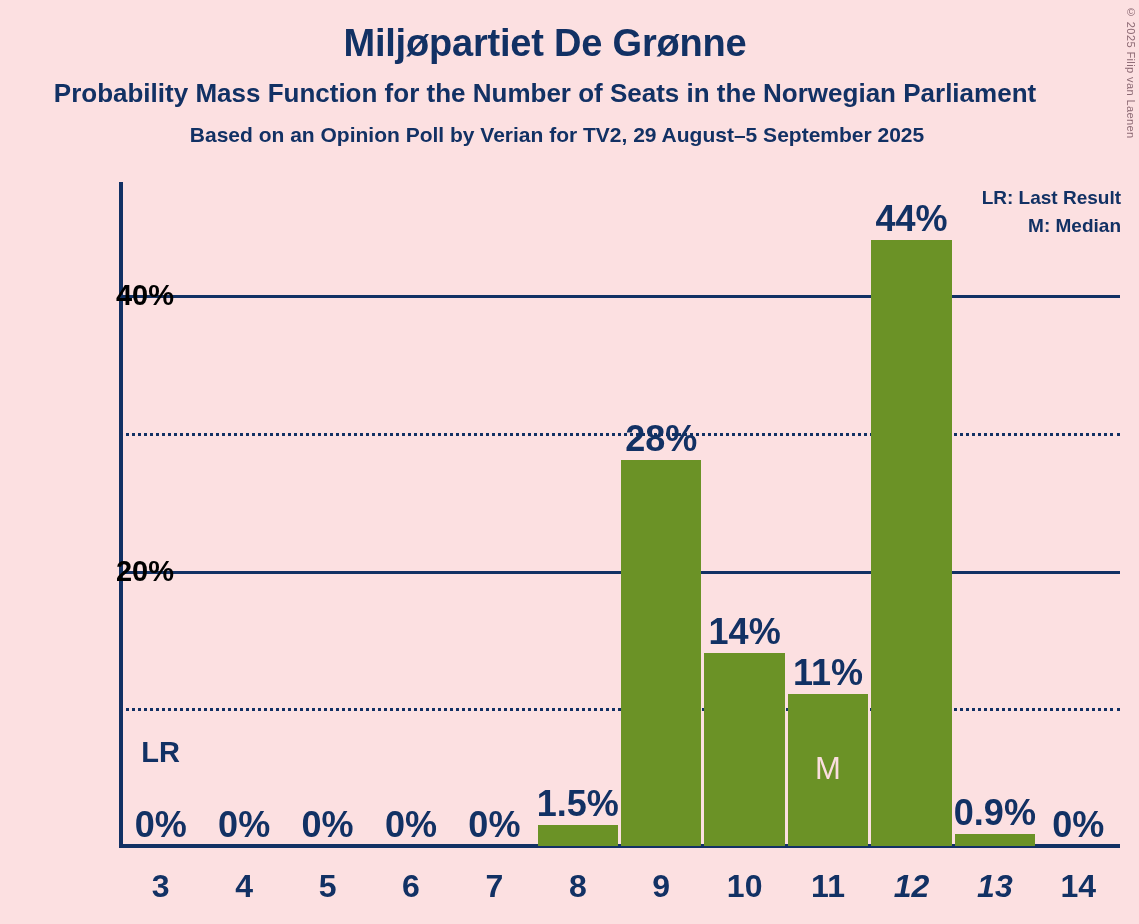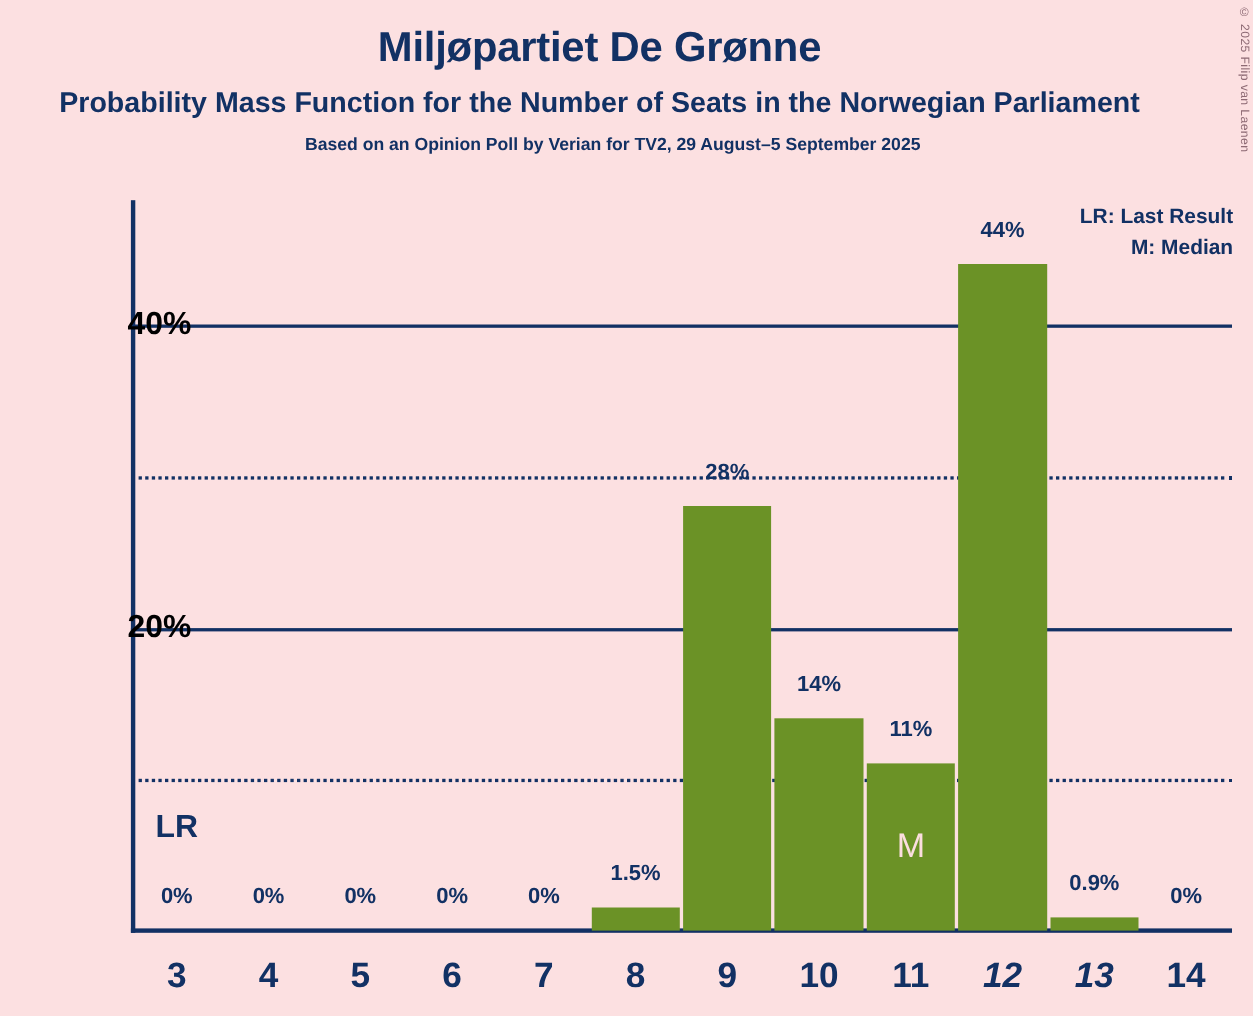--- a/index.html
+++ b/index.html
@@ -48,7 +48,7 @@
     line-height: 1.05;
   }
   .chart-subsubtitle {
-    font-size: 16px;
+    font-size: 21px;
     font-weight: bold;
     color: #123164;
     margin-top: 17px;

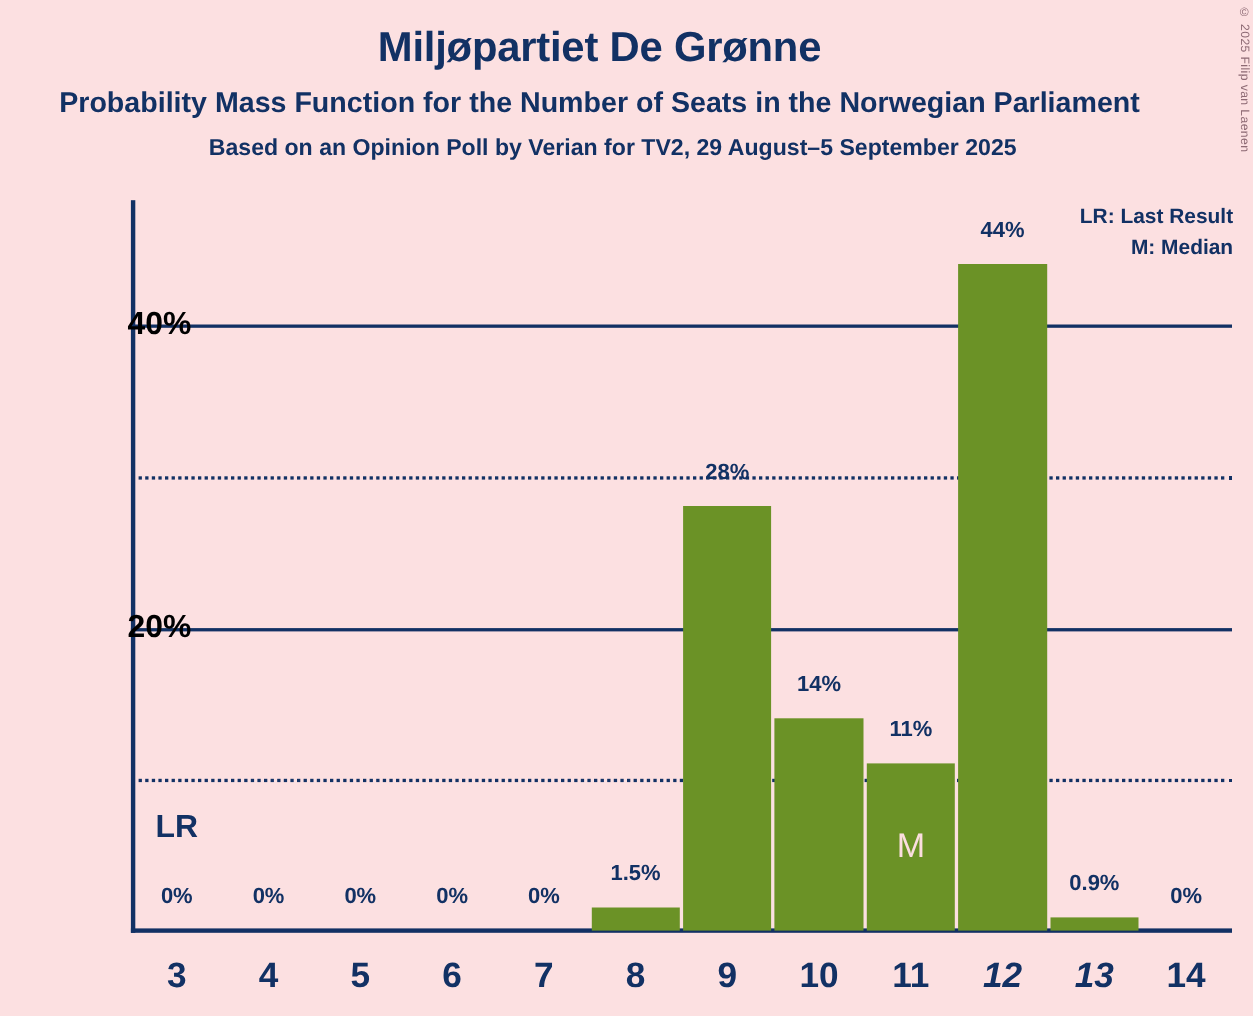--- a/index.html
+++ b/index.html
@@ -141,7 +141,7 @@
   }
   .bar-value {
     position: absolute;
-    font-size: 20px;
+    font-size: 36px;
     font-weight: bold;
     color: #123164;
     text-align: center;

